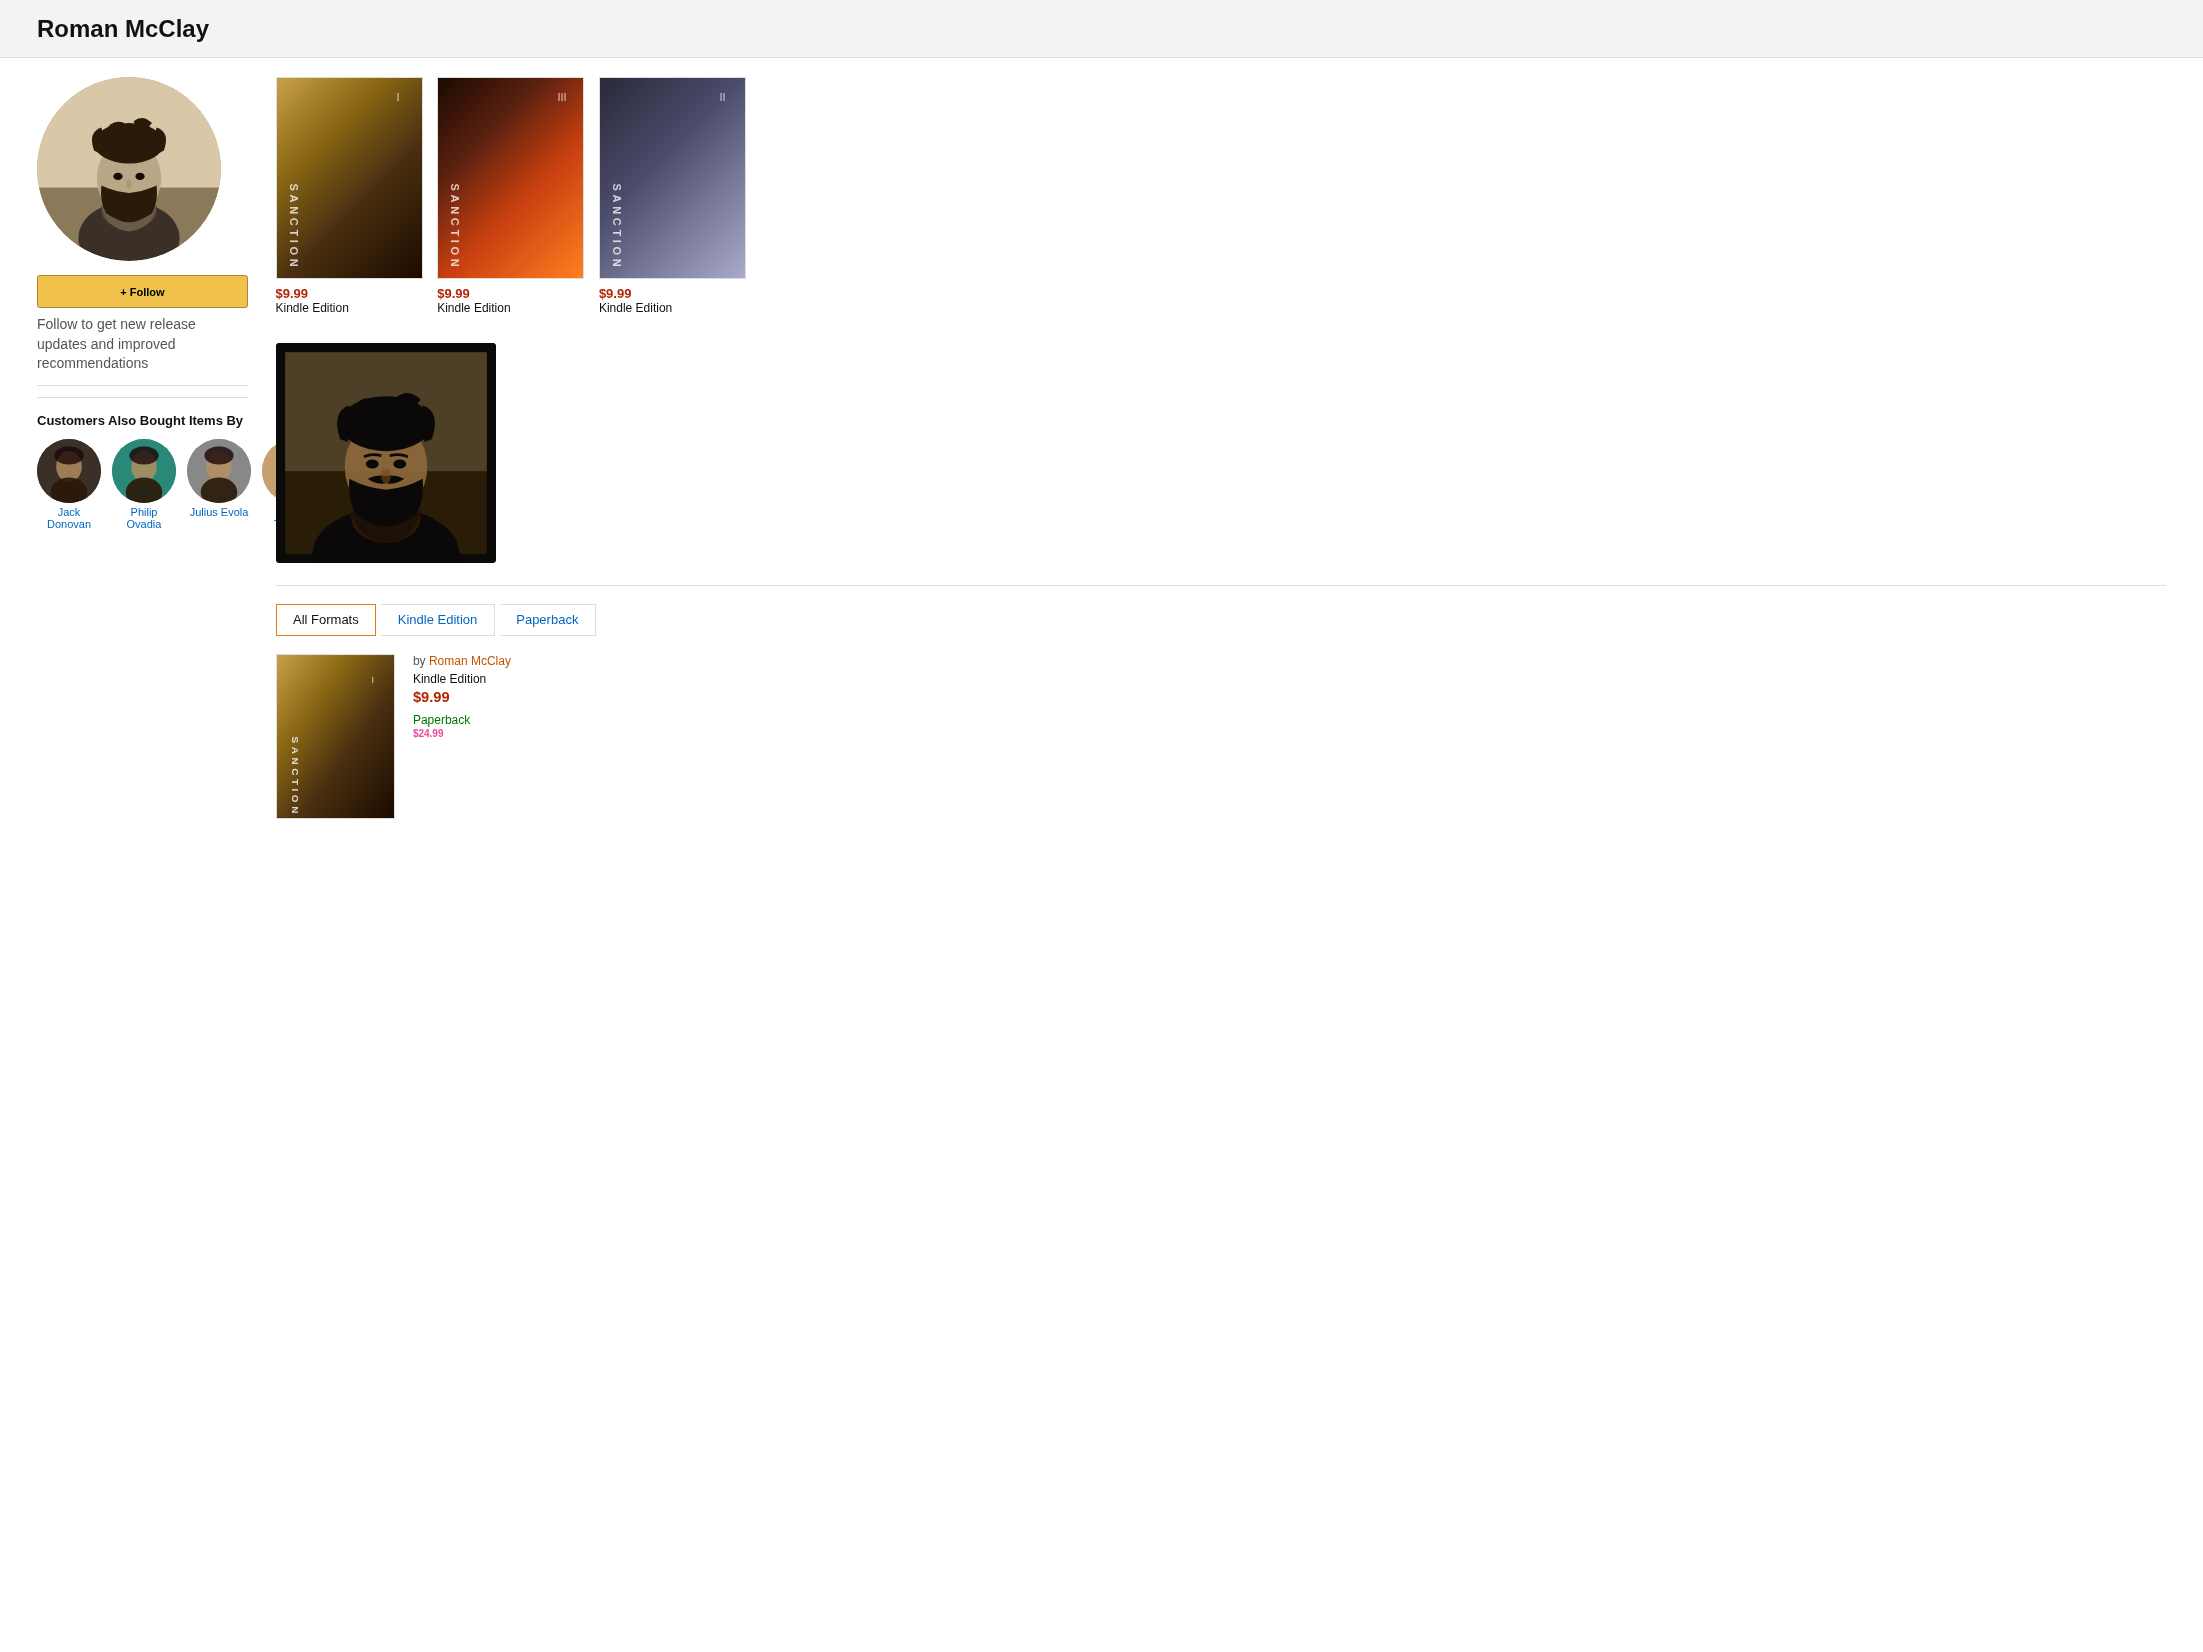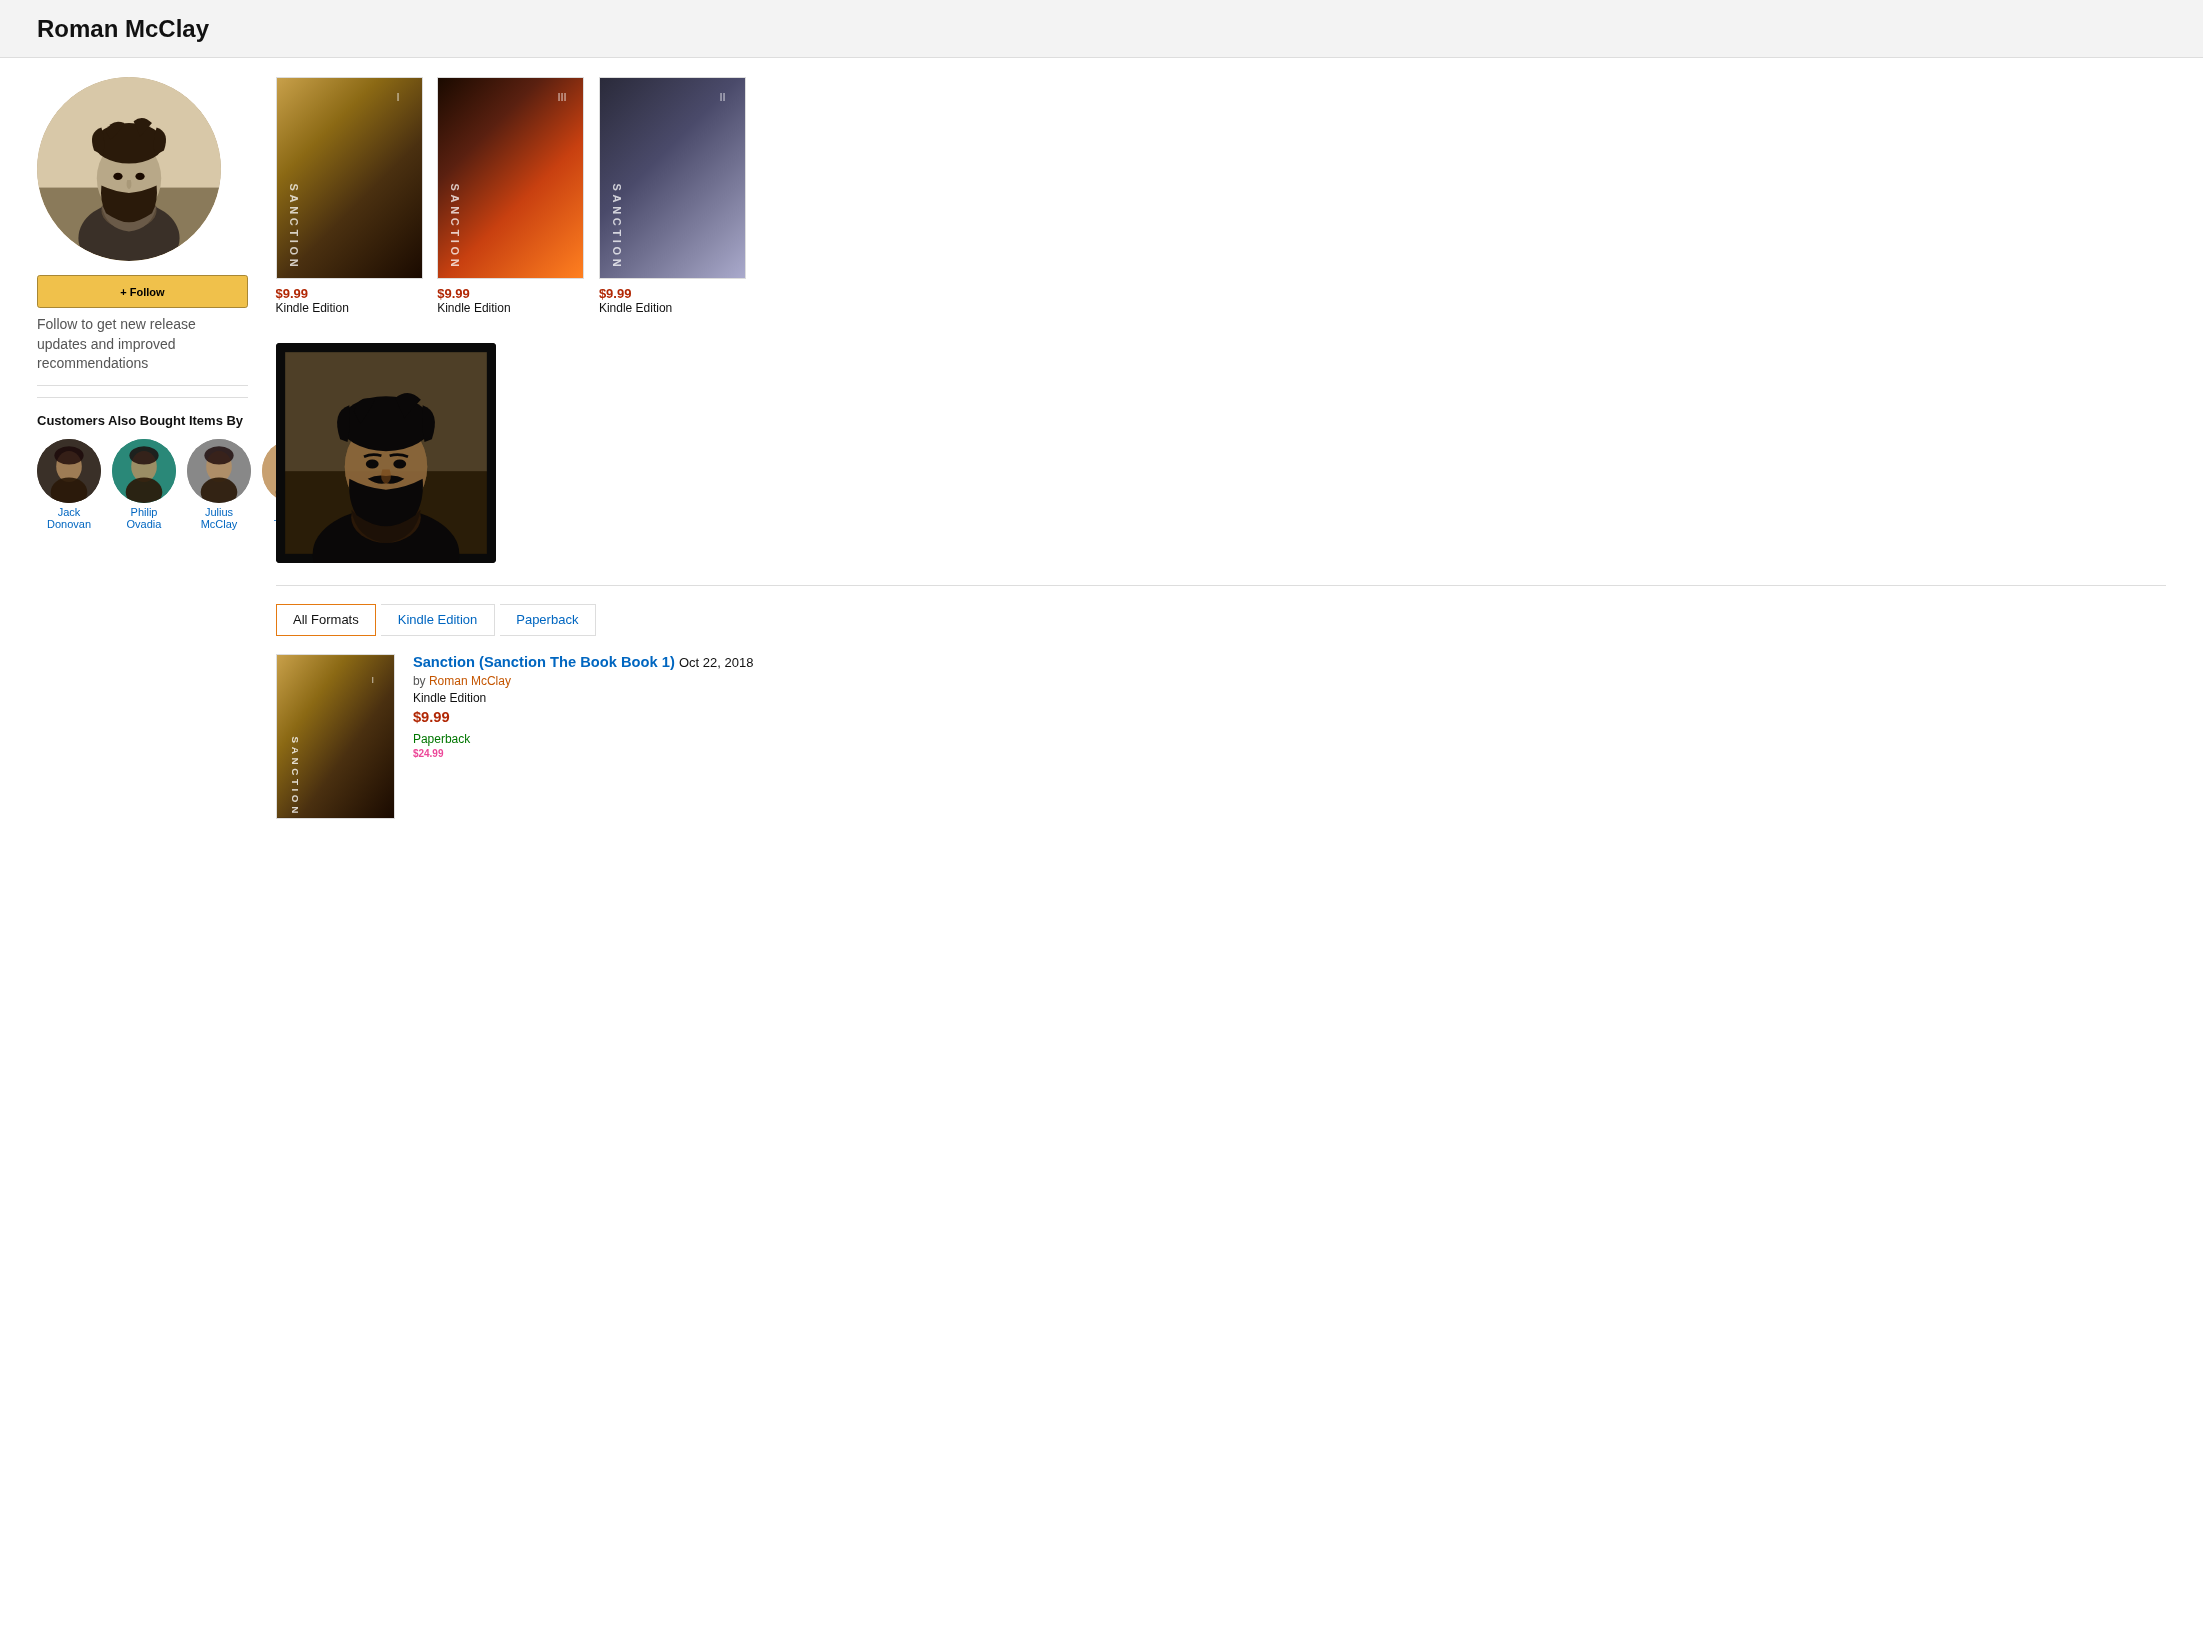--- a/index.html
+++ b/index.html
@@ -350,7 +350,7 @@
     <ellipse cx="35" cy="18" rx="16" ry="10" fill="#1a0808" opacity="0.8"></ellipse>
   </svg>
             </div>
-            <span class="customer-name">Julius McClay</span>
+            <span class="customer-name">Julius Evola</span>
           </div>
           <div class="customer-item">
             <div class="customer-avatar" style="background: rgb(200, 160, 112);">

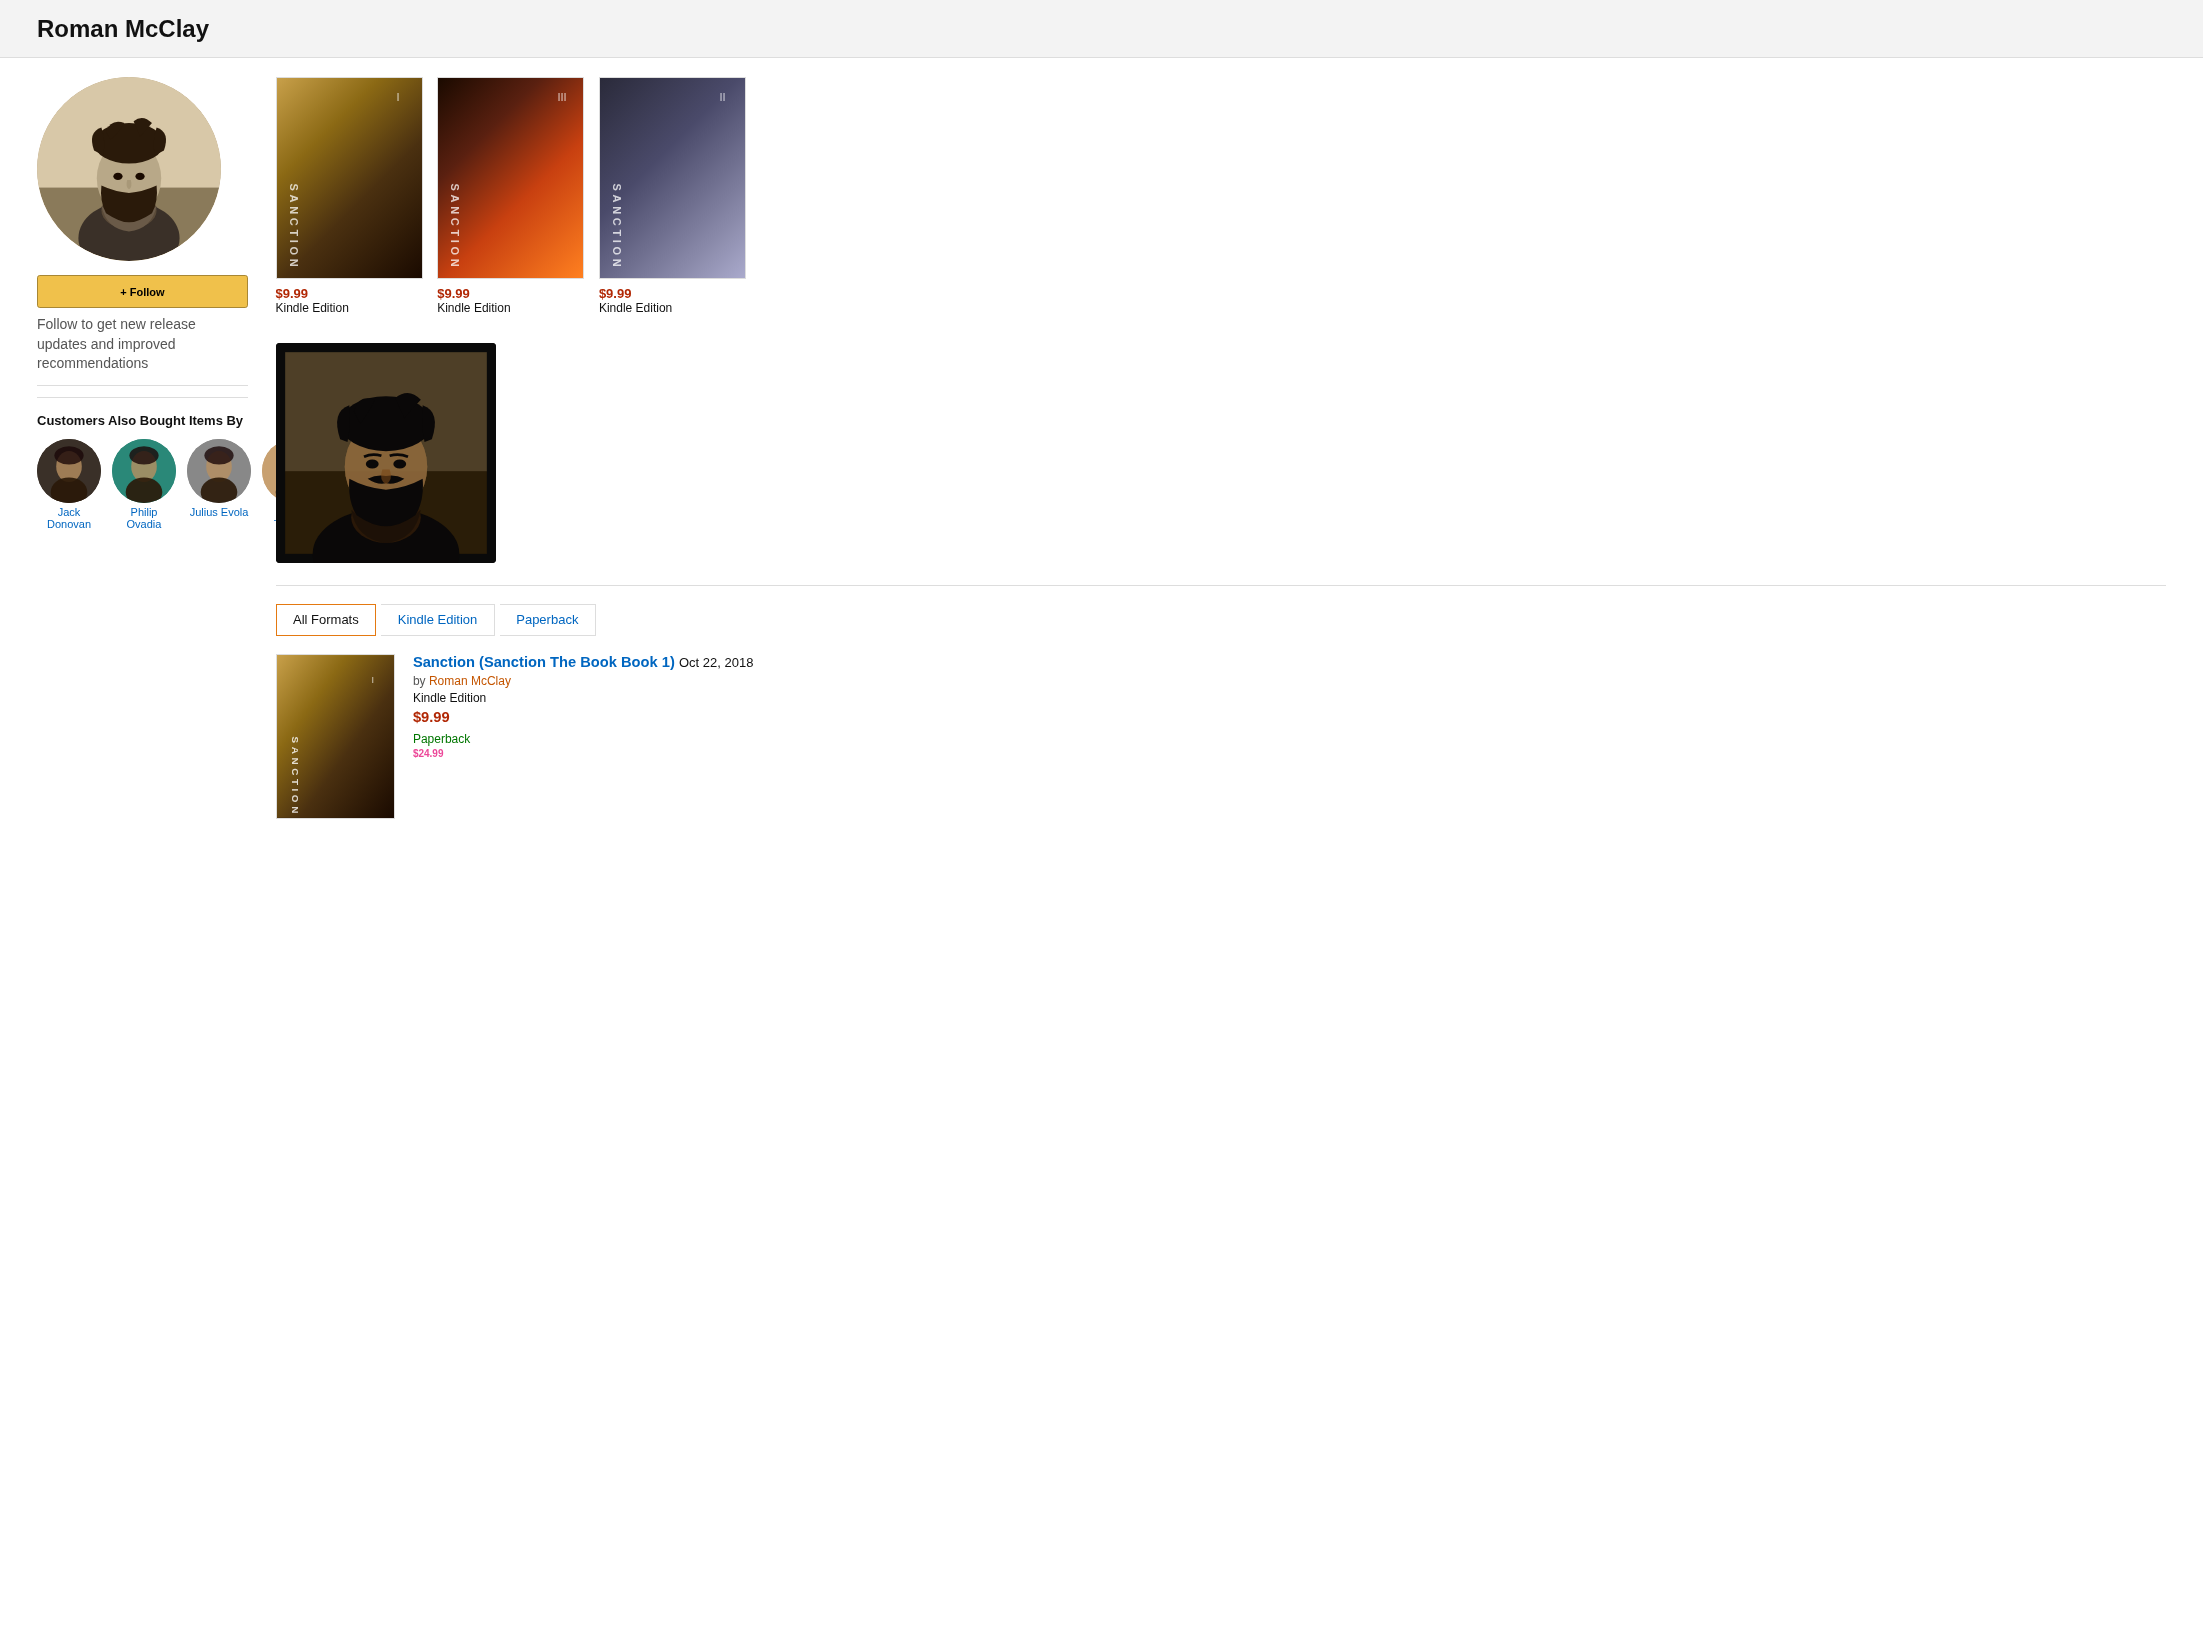--- a/index.html
+++ b/index.html
@@ -469,10 +469,6 @@
           </svg>
         </div>
         <div class="book-listing-info">
-          <div class="book-listing-title">
-            <strong>Sanction (Sanction The Book Book 1)</strong>
-            <span class="date"> <span>Oct 22, 2018</span></span>
-          </div>
           <p class="book-listing-author">
             <span>by</span> <a>Roman McClay</a>
           </p>

